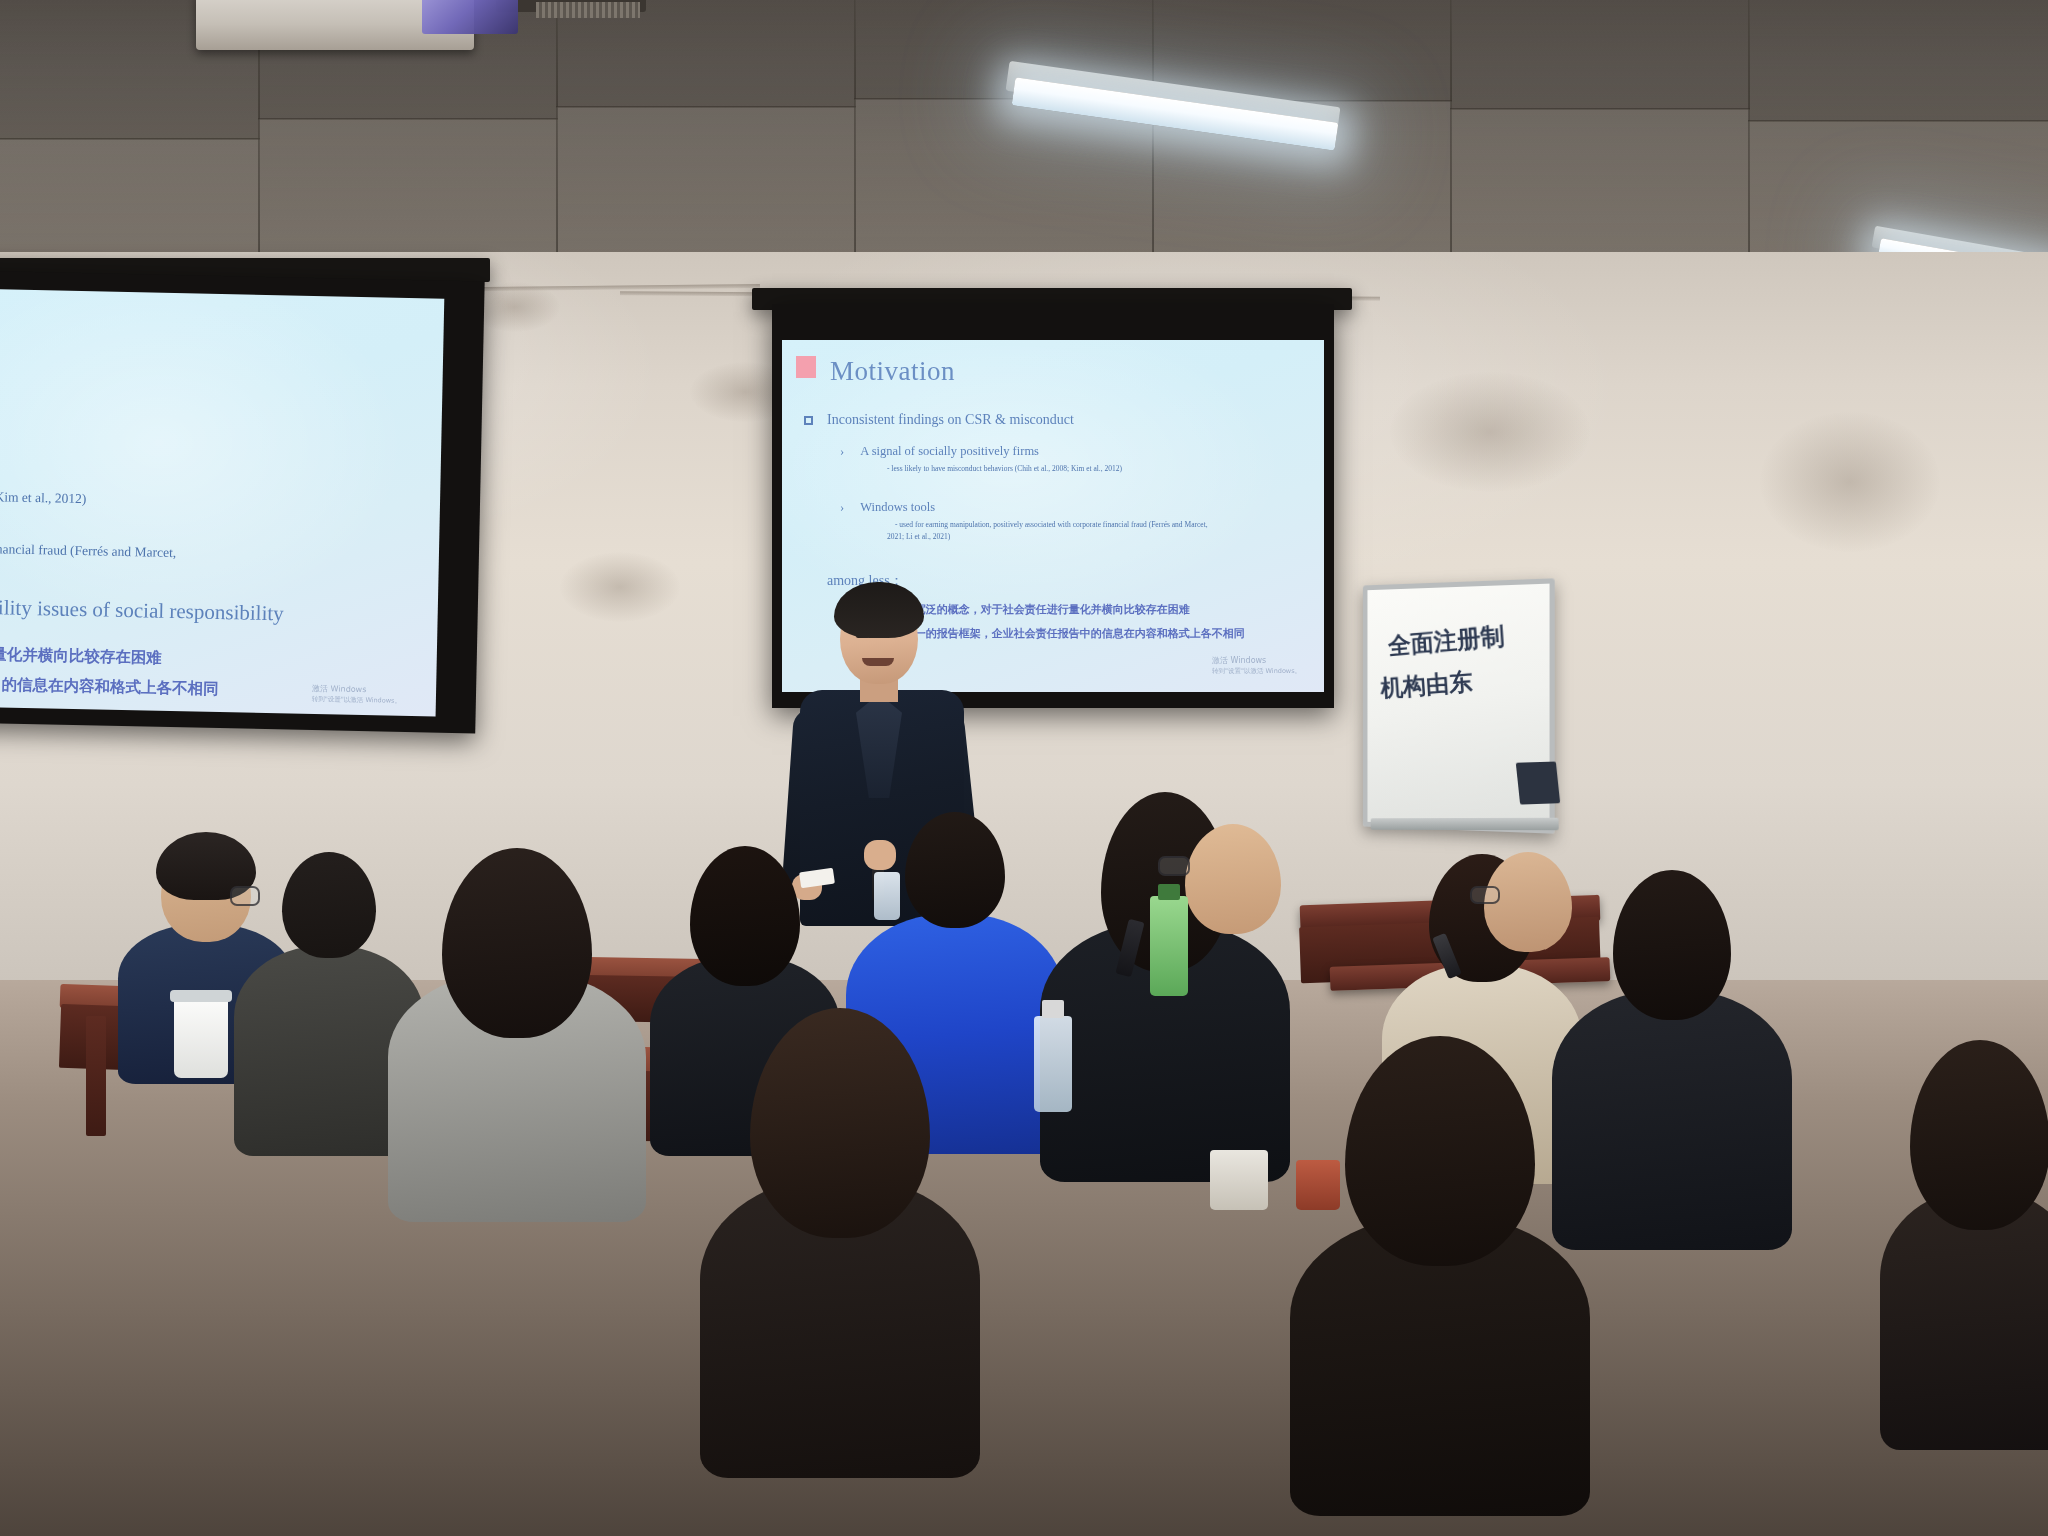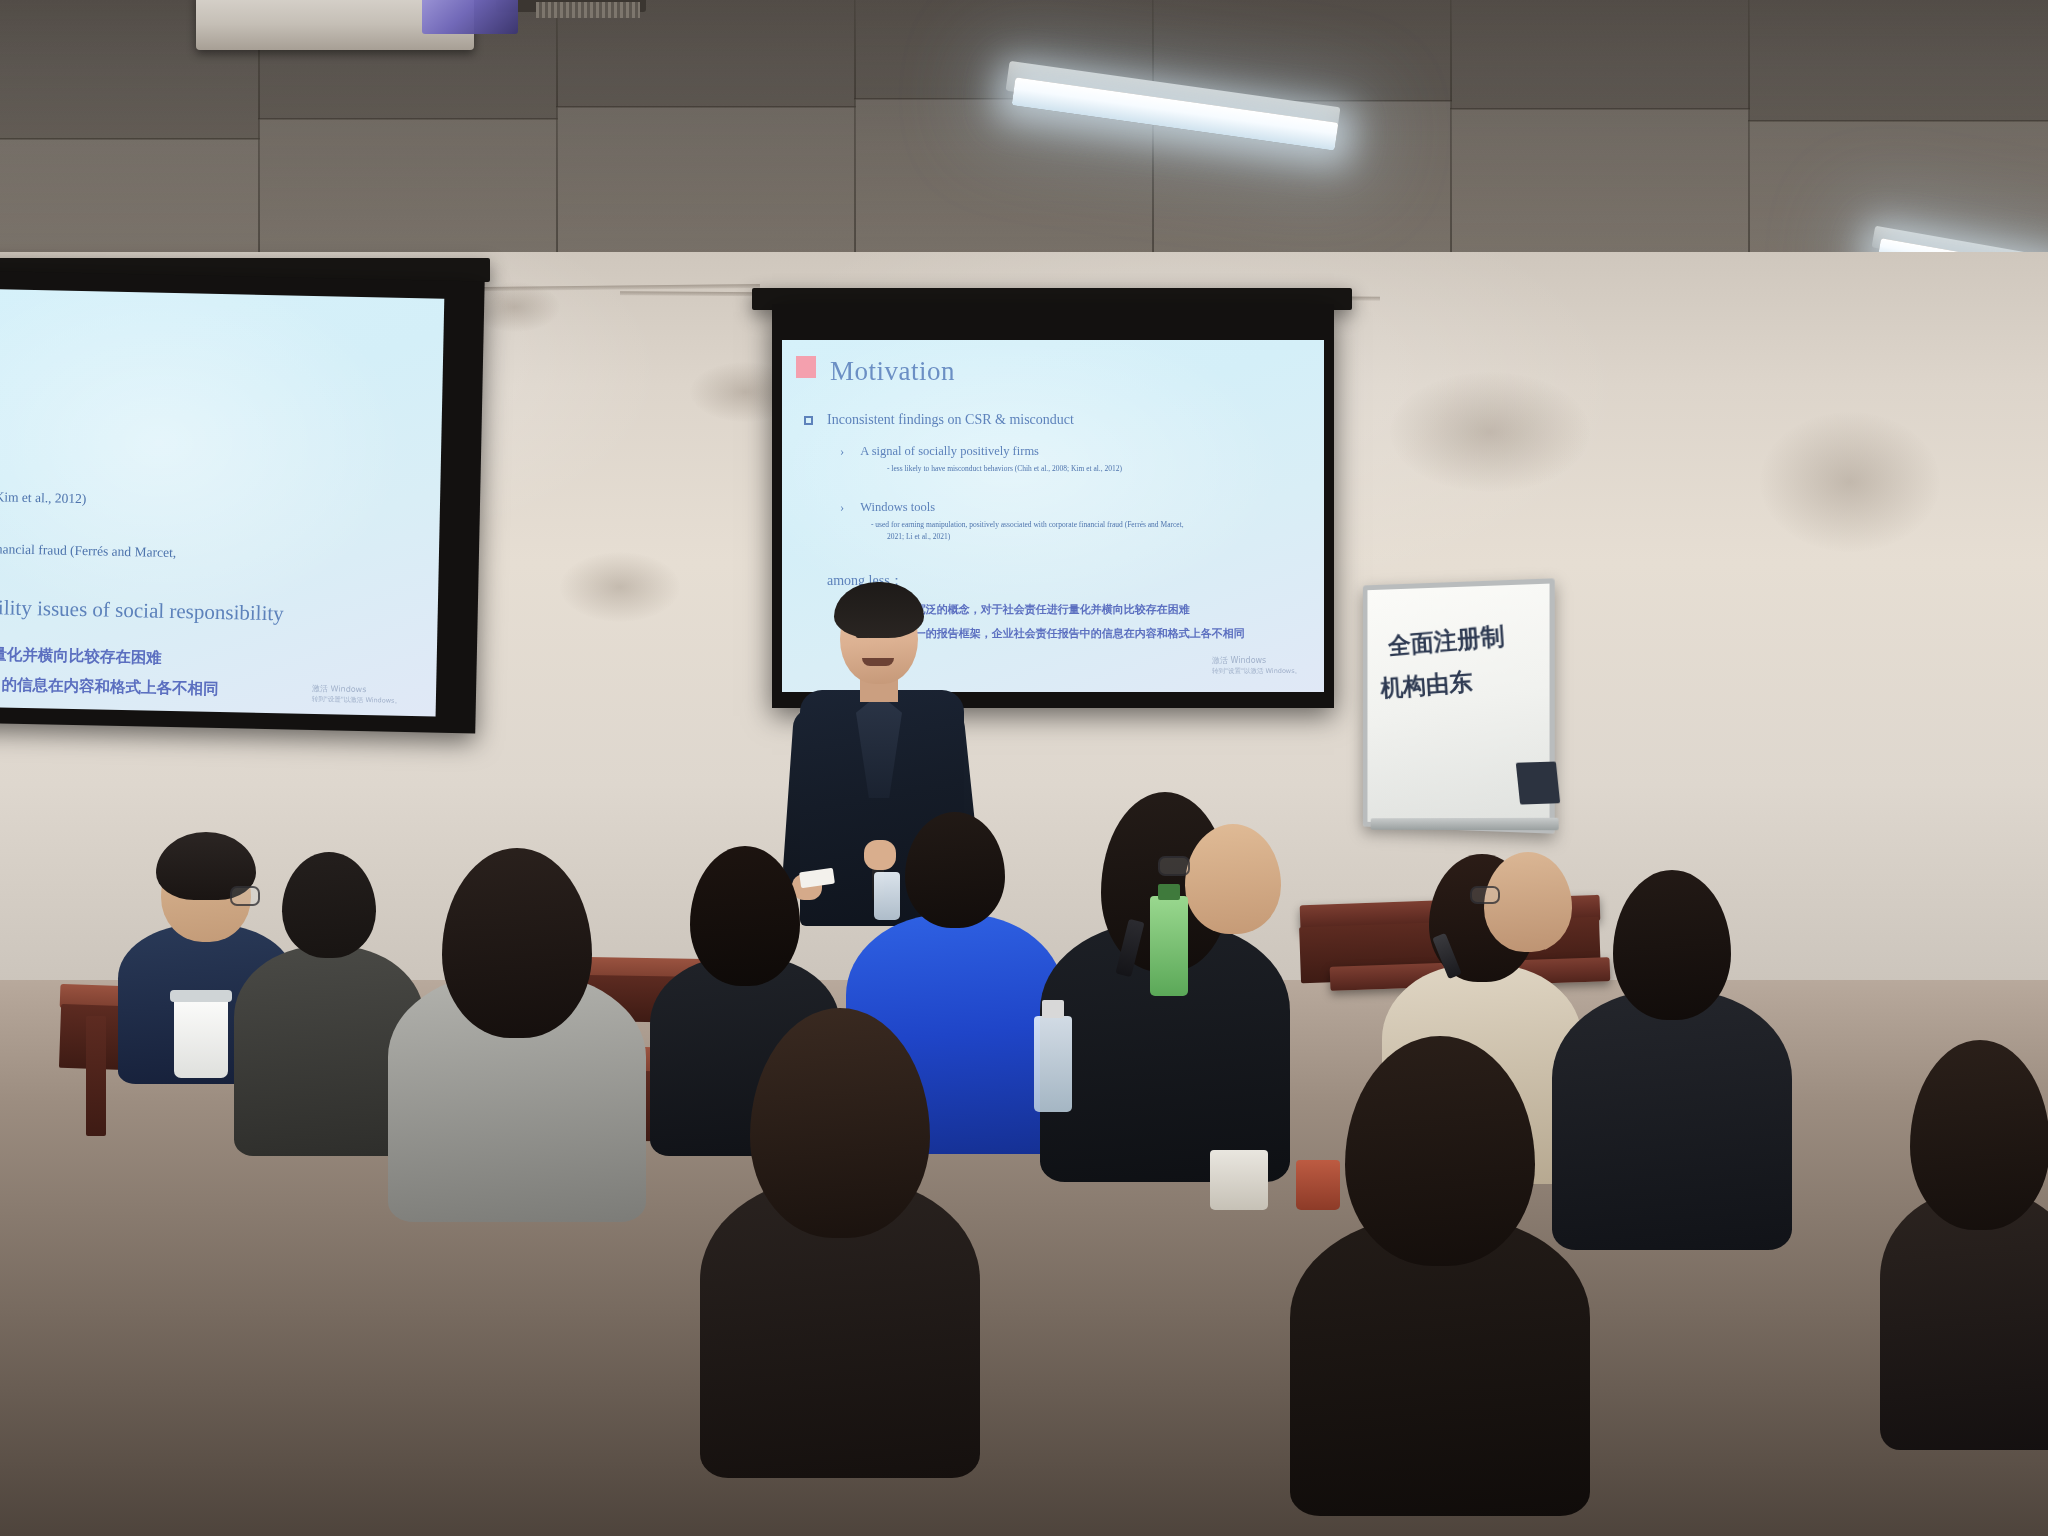--- a/index.html
+++ b/index.html
@@ -335,7 +335,7 @@
         <span class="b2-chev" style="margin-right:16px;">›</span>
         <span>Windows tools</span>
       </div>
-      <div class="b3" style="left:89px; top:180px; font-size:7.5px;">- used for earning manipulation, positively associated with corporate financial fraud (Ferrés and Marcet,</div>
+      <div class="b3" style="left:113px; top:180px; font-size:7.5px;">- used for earning manipulation, positively associated with corporate financial fraud (Ferrés and Marcet,</div>
       <div class="b3" style="left:105px; top:192px; font-size:7.5px;">2021; Li et al., 2021)</div>
 
       <div class="b1" style="left:45px; top:232px; font-size:14px;">among less：</div>

